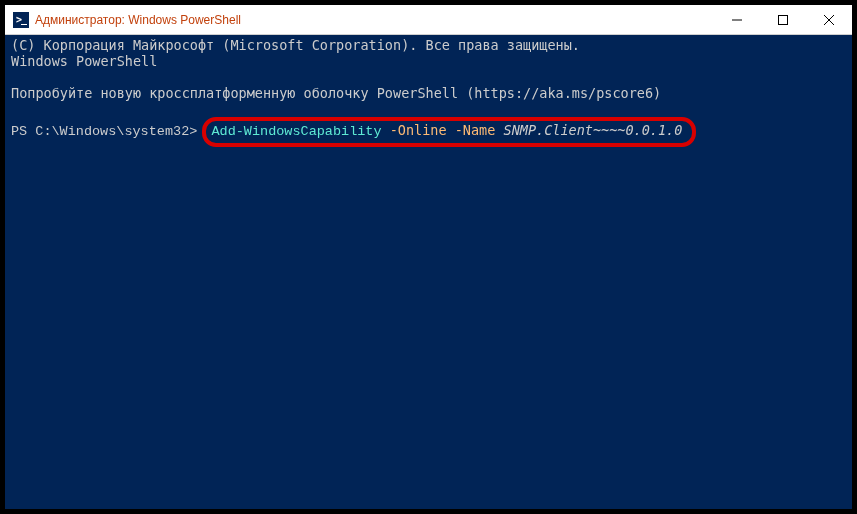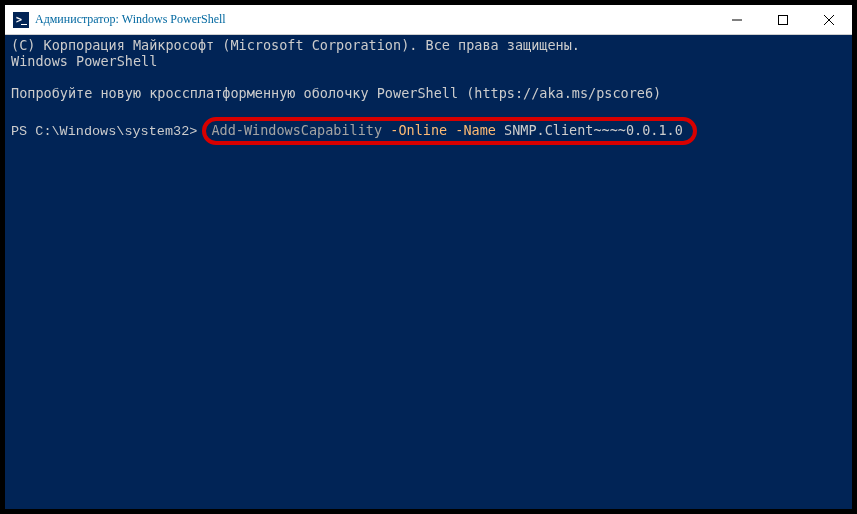--- a/index.html
+++ b/index.html
@@ -59,8 +59,8 @@
     .titlebar-text {
       flex: 1;
       font-size: 12px;
-      font-family: Liberation Serif, serif;
-      color: #0369a1;
+      font-family: Liberation Sans, sans-serif;
+      color: #c2410c;
     }
     .window-controls {
       display: flex;

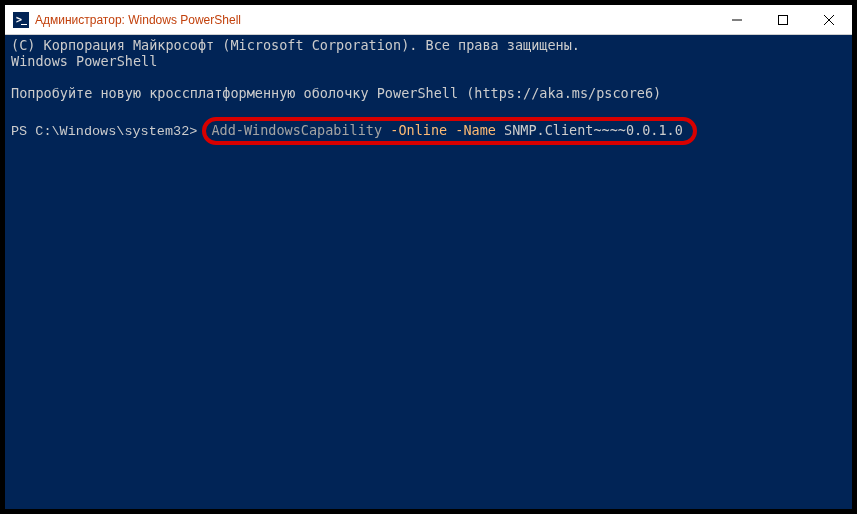--- a/index.html
+++ b/index.html
@@ -101,7 +101,8 @@
       margin-left: -3px;
     }
     .cmd-yellow {
-      color: #a3a3a3;
+      color: #5eead4;
+      font-family: Liberation Mono, monospace;
     }
     .cmd-gray {
       color: #fdba74;

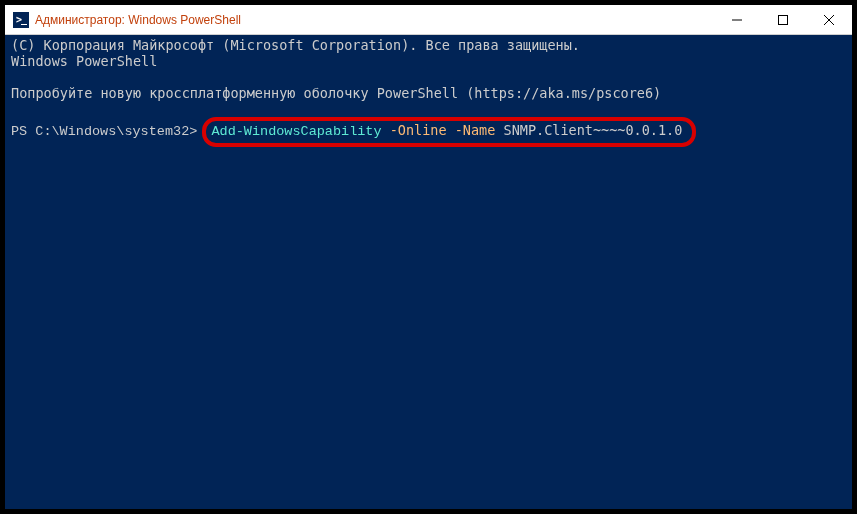--- a/index.html
+++ b/index.html
@@ -109,6 +109,7 @@
     }
     .cmd-white {
       color: #cccccc;
+      font-style: italic;
     }
   </style>
 </head>

